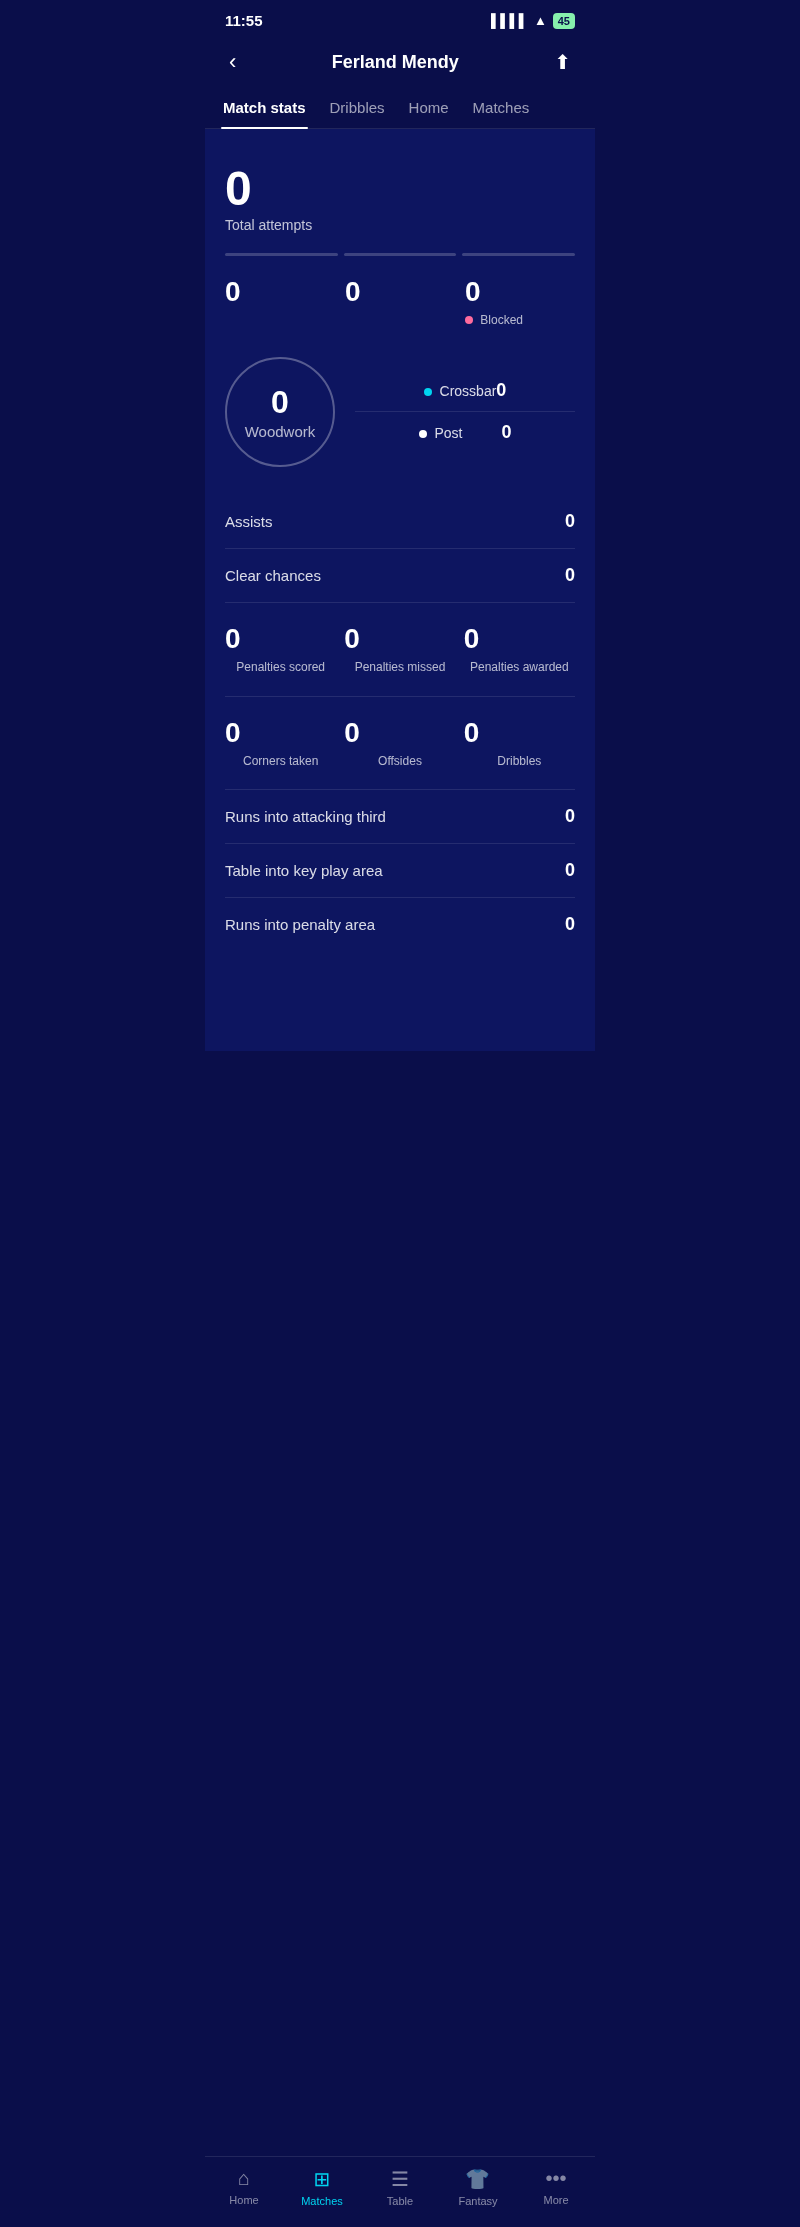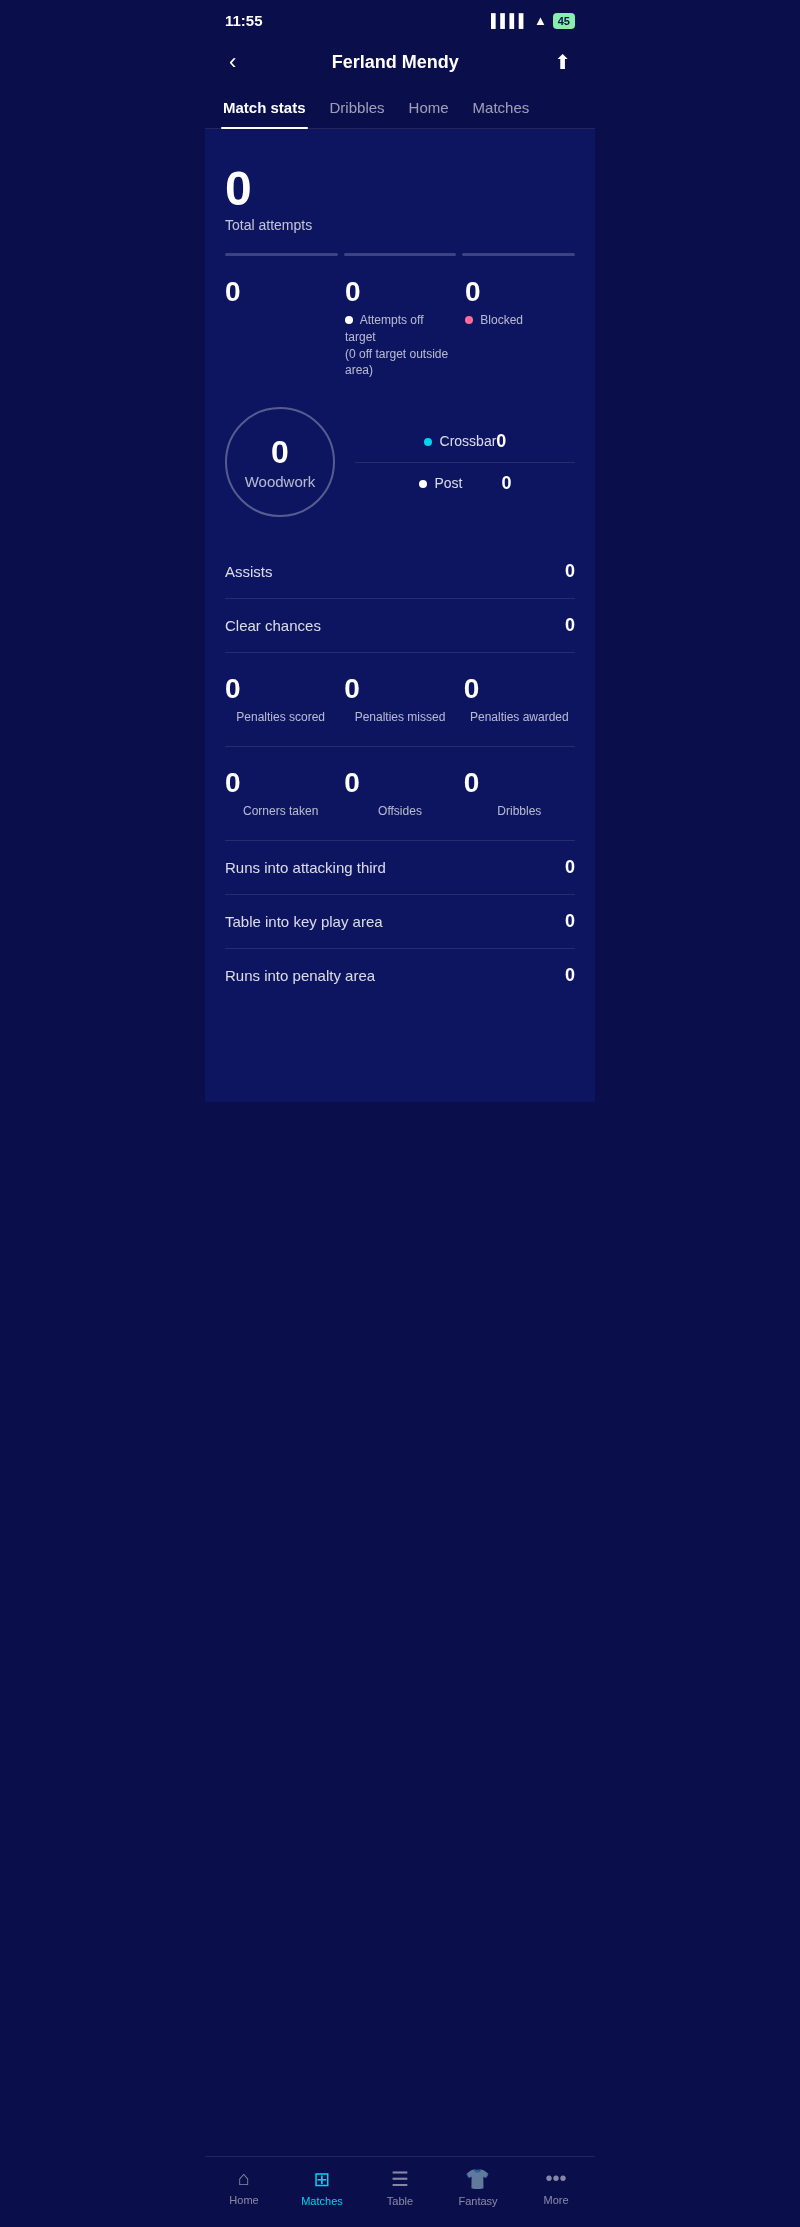--- a/index.html
+++ b/index.html
@@ -344,11 +344,6 @@
       </div>
       <div class="stat-item">
         <div class="stat-value">0</div>
-        <div class="stat-desc">
-          <span class="dot dot-white"></span>
-          <span>Attempts off target</span><br>
-          <span>(0 off target outside area)</span>
-        </div>
       </div>
       <div class="stat-item">
         <div class="stat-value">0</div>

